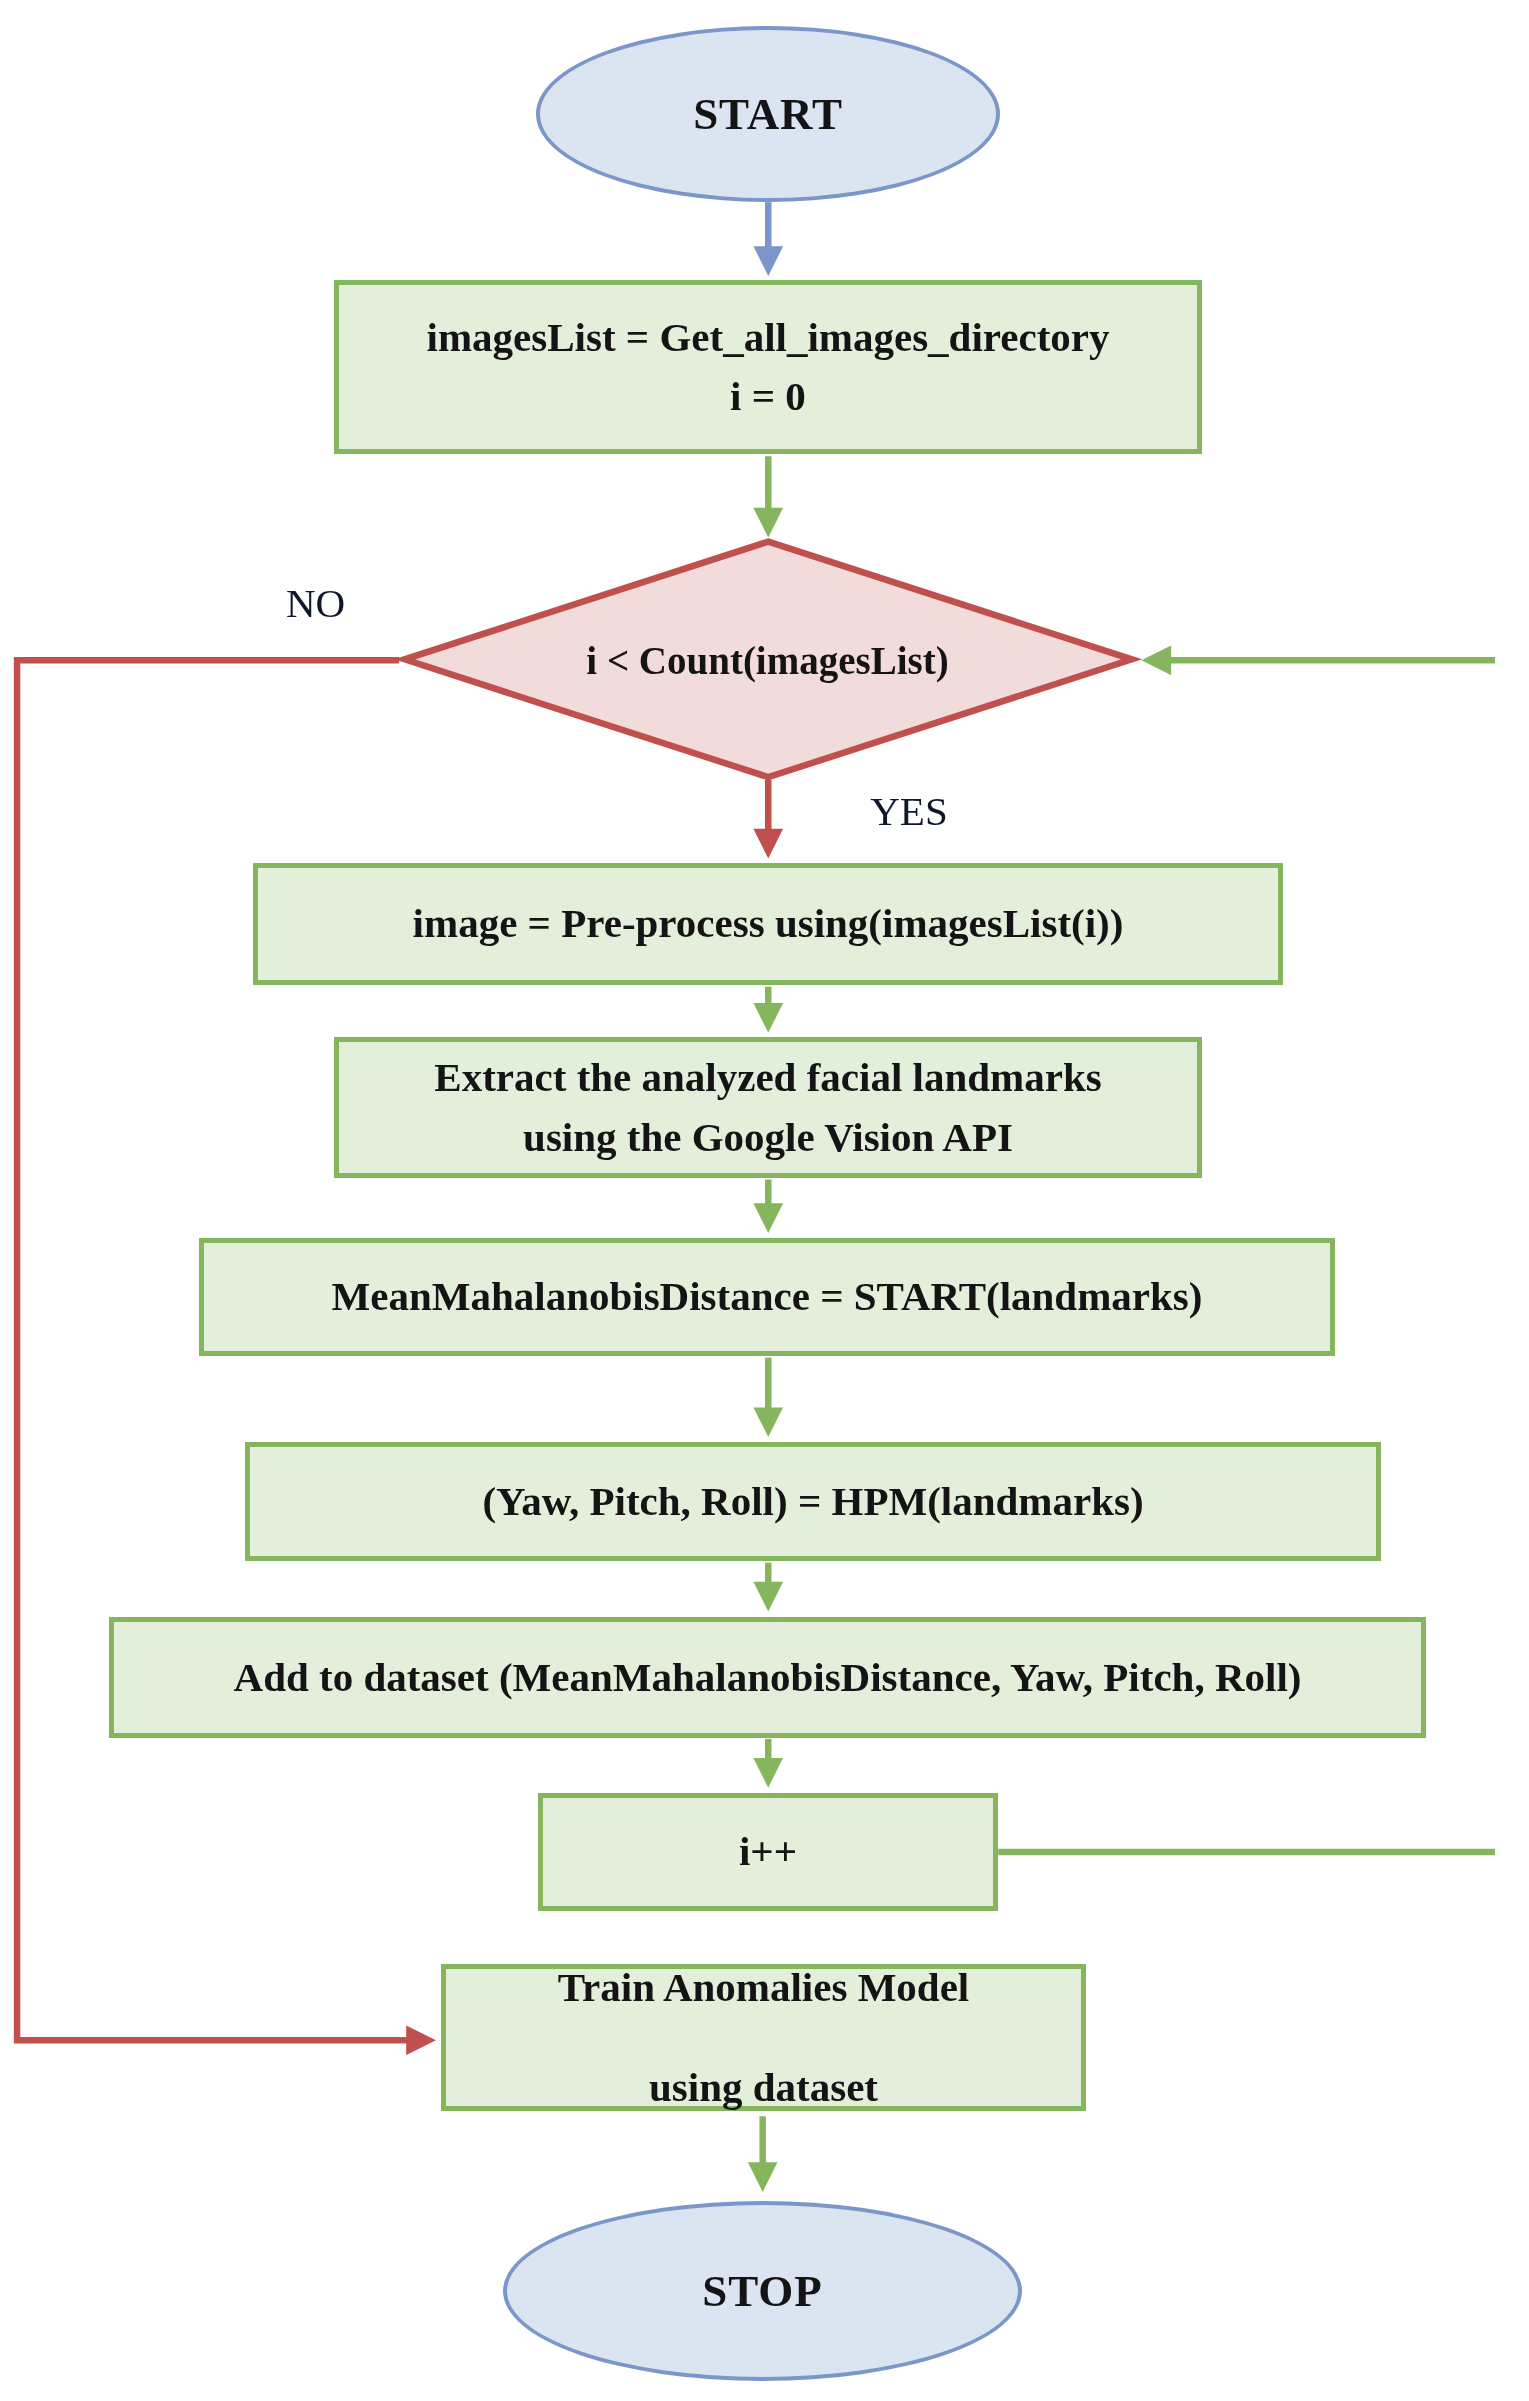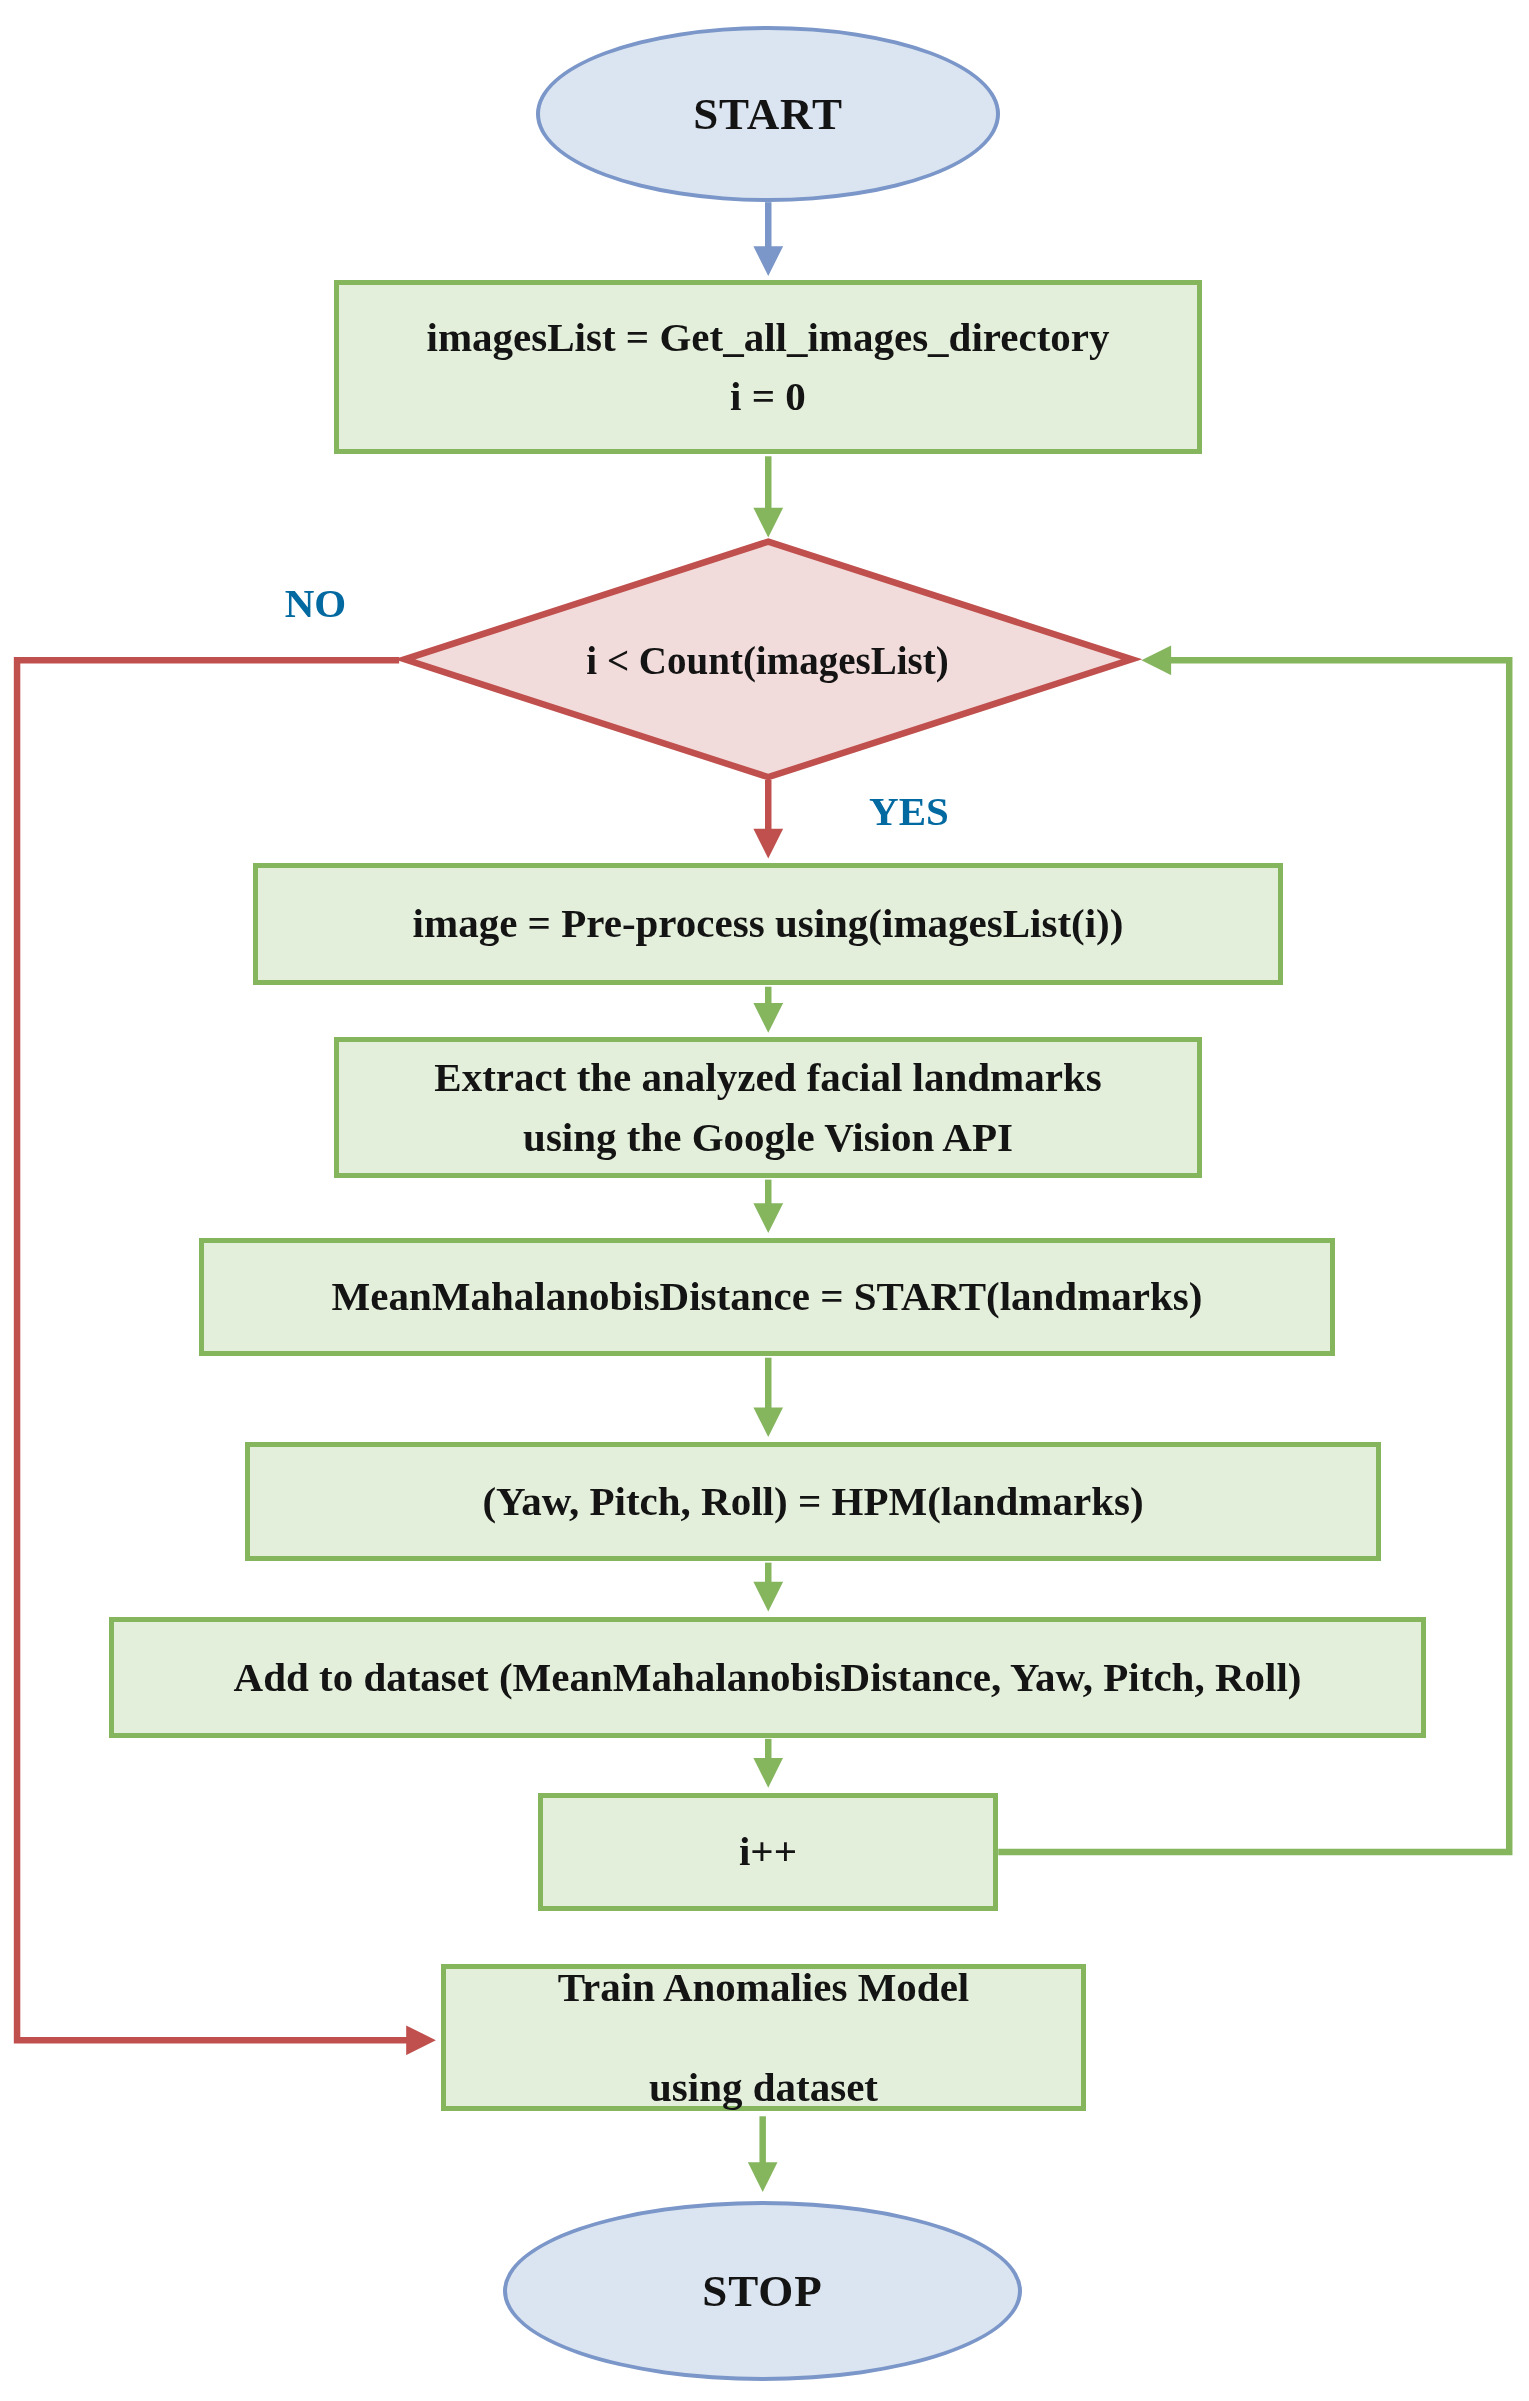--- a/index.html
+++ b/index.html
@@ -9,7 +9,6 @@
     background:#ffffff;
     font-family:"Liberation Serif","DejaVu Serif",serif;
     overflow:hidden;
-    padding-left:24px;
   }
   svg.wires { position:absolute; left:0; top:0; width:1530px; height:2401px; }
   .node {

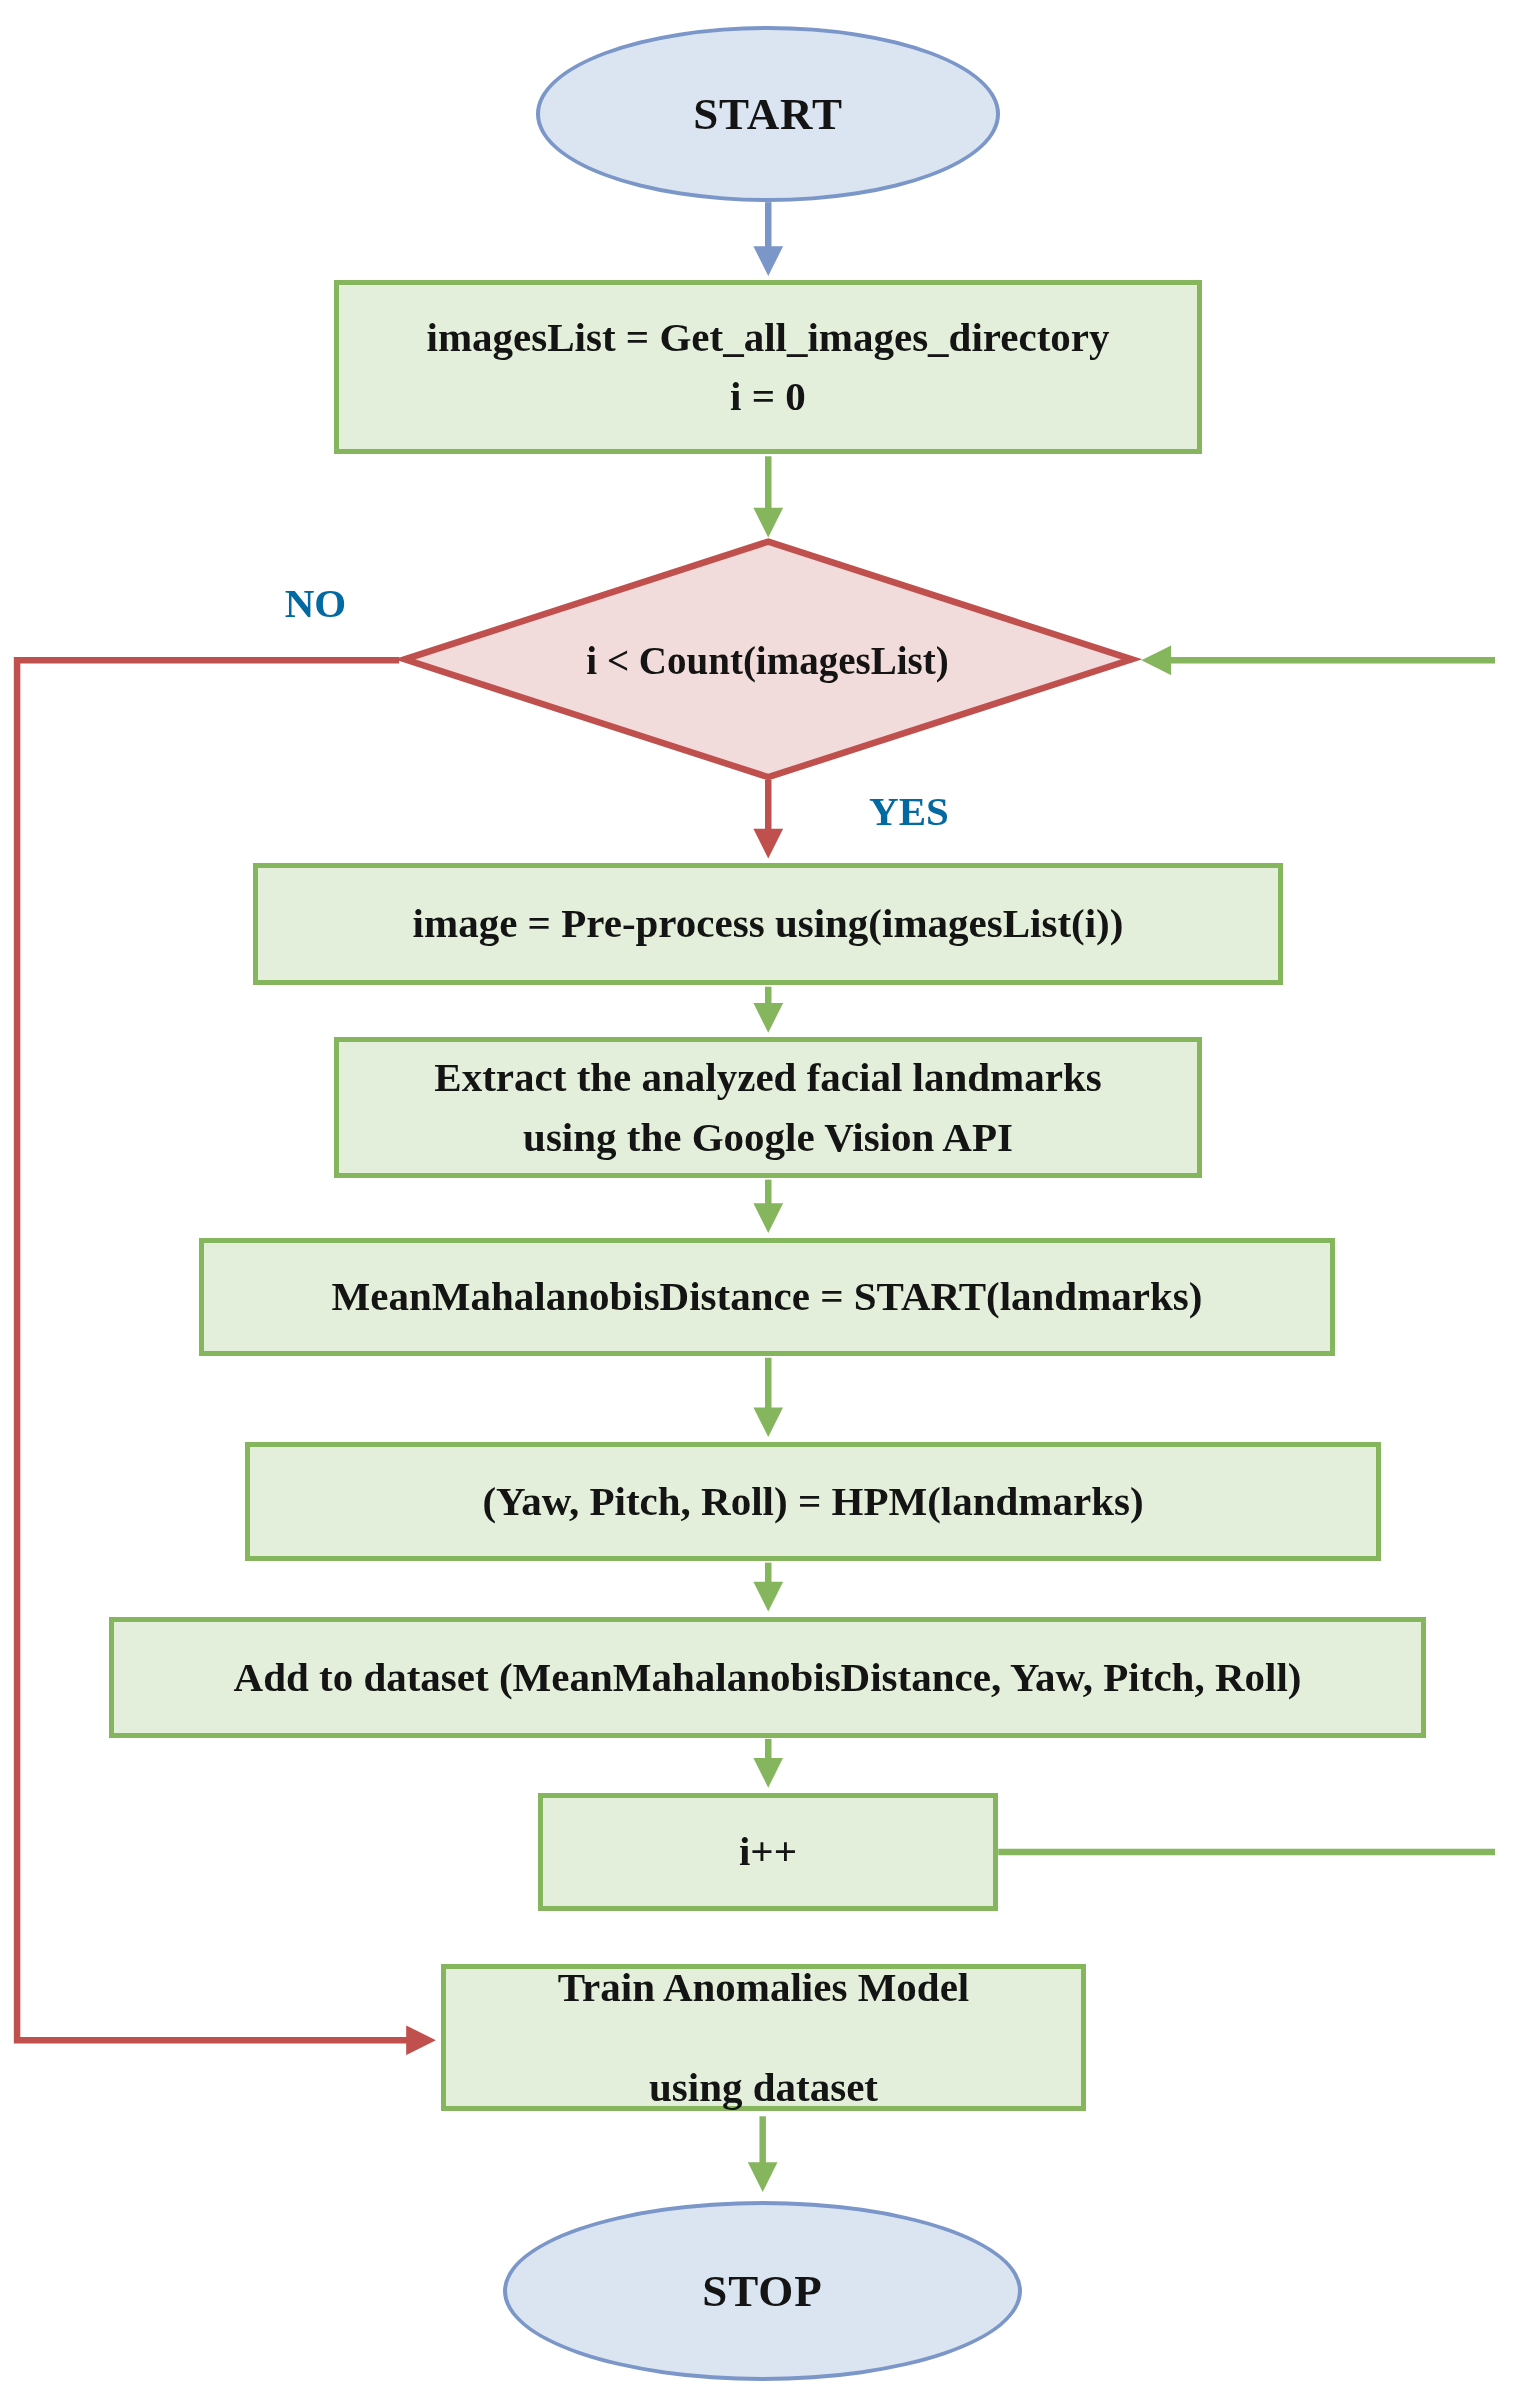--- a/index.html
+++ b/index.html
@@ -43,9 +43,9 @@
   }
   .edge-label {
     position:absolute;
-    font-weight:bold;
+    font-weight:normal;
     font-size:41px;
-    color:#0369a1;
+    color:#0f172a;
     display:flex; align-items:center; justify-content:center;
   }
 </style>

